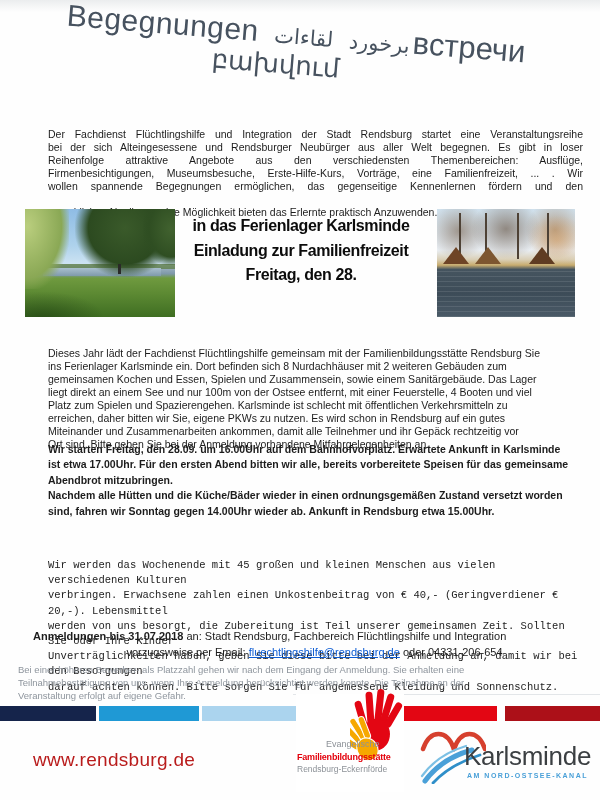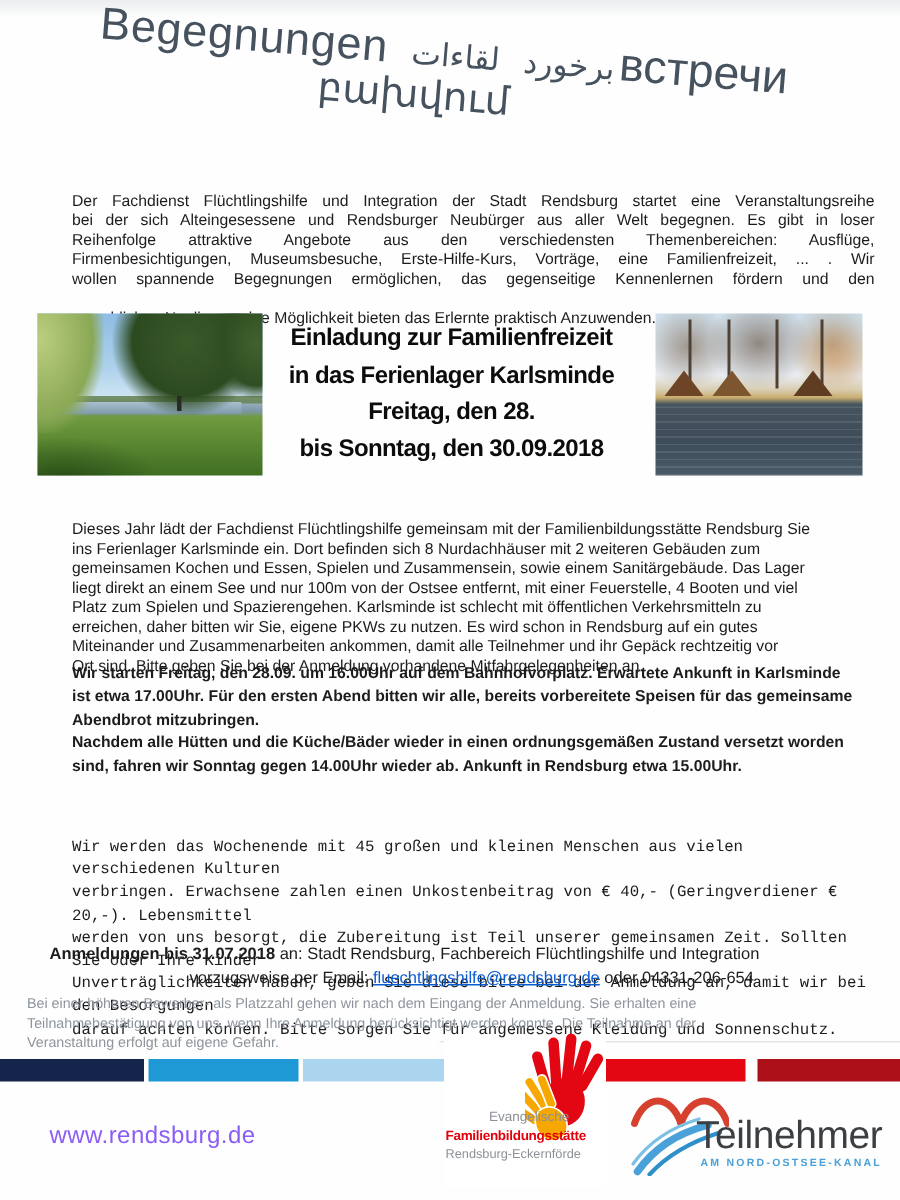--- a/index.html
+++ b/index.html
@@ -138,8 +138,8 @@
   </div>
 
   <div class="banner-box">
+    <div>in das Ferienlager Karlsminde</div>
     <div>Einladung zur Familienfreizeit</div>
-    <div>in das Ferienlager Karlsminde</div>
     <div>Freitag, den 28.</div>
     <div>bis Sonntag, den 30.09.2018</div>
   </div>

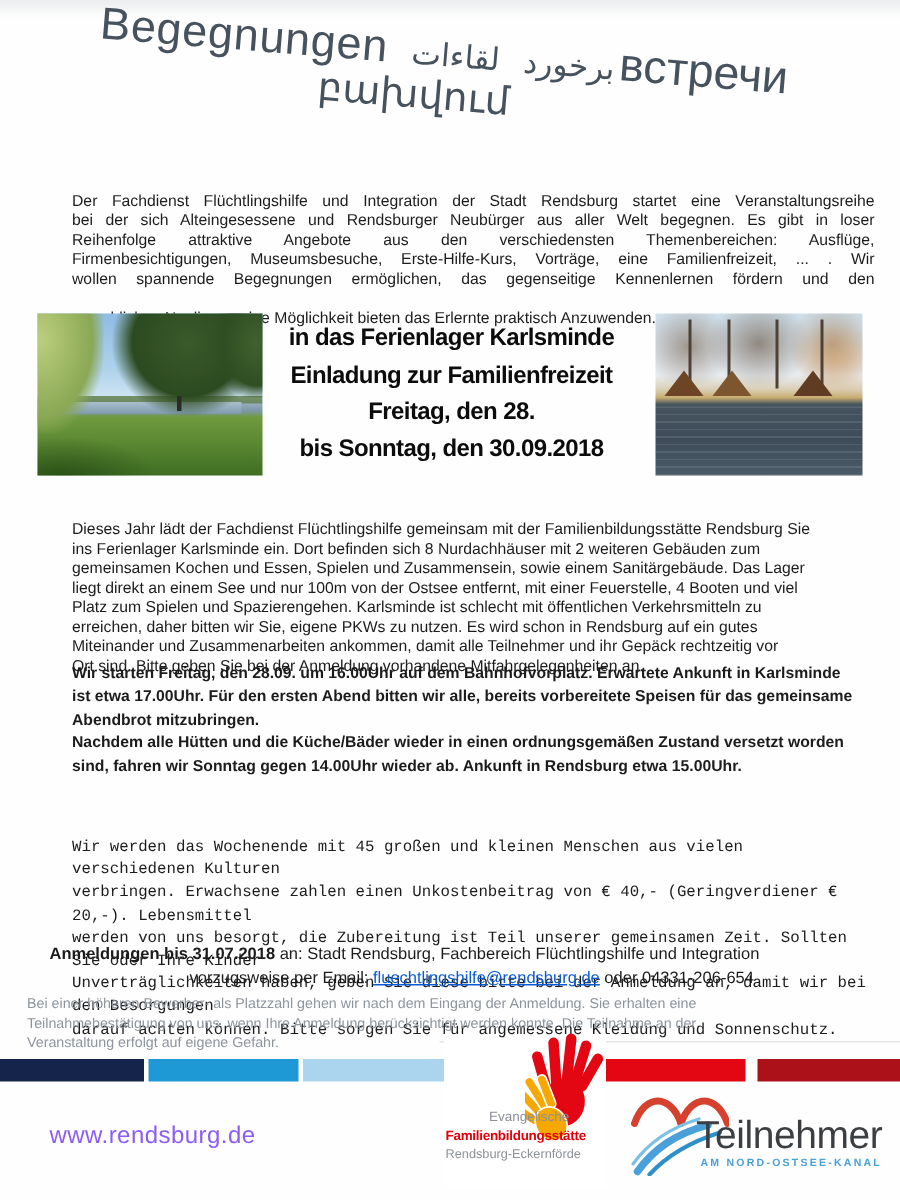--- a/index.html
+++ b/index.html
@@ -141,7 +141,6 @@
     <div>in das Ferienlager Karlsminde</div>
     <div>Einladung zur Familienfreizeit</div>
     <div>Freitag, den 28.</div>
-    <div>bis Sonntag, den 30.09.2018</div>
   </div>
 
   <div class="photo photoR">

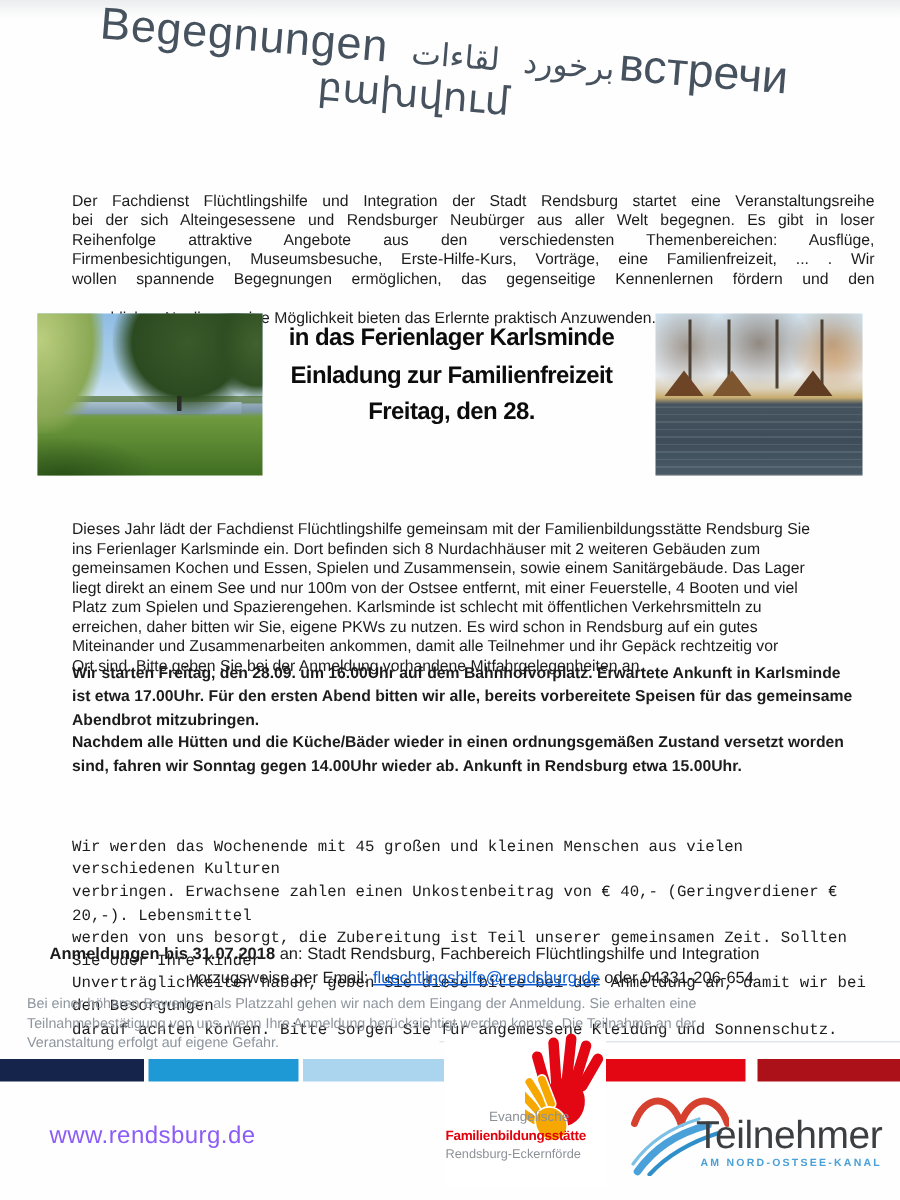--- a/index.html
+++ b/index.html
@@ -101,7 +101,7 @@
   .rb-tag{position:absolute;left:47px;top:52px;font-size:7px;letter-spacing:1.5px;
      color:#4aa0d8;white-space:nowrap;font-weight:bold;}
 
-  .website{position:absolute;left:33px;top:749px;font-size:16px;color:#8b5cf6;letter-spacing:.3px;}
+  .website{position:absolute;left:33px;top:749px;font-size:19px;color:#b91c1c;letter-spacing:.3px;}
 </style>
 </head>
 <body>

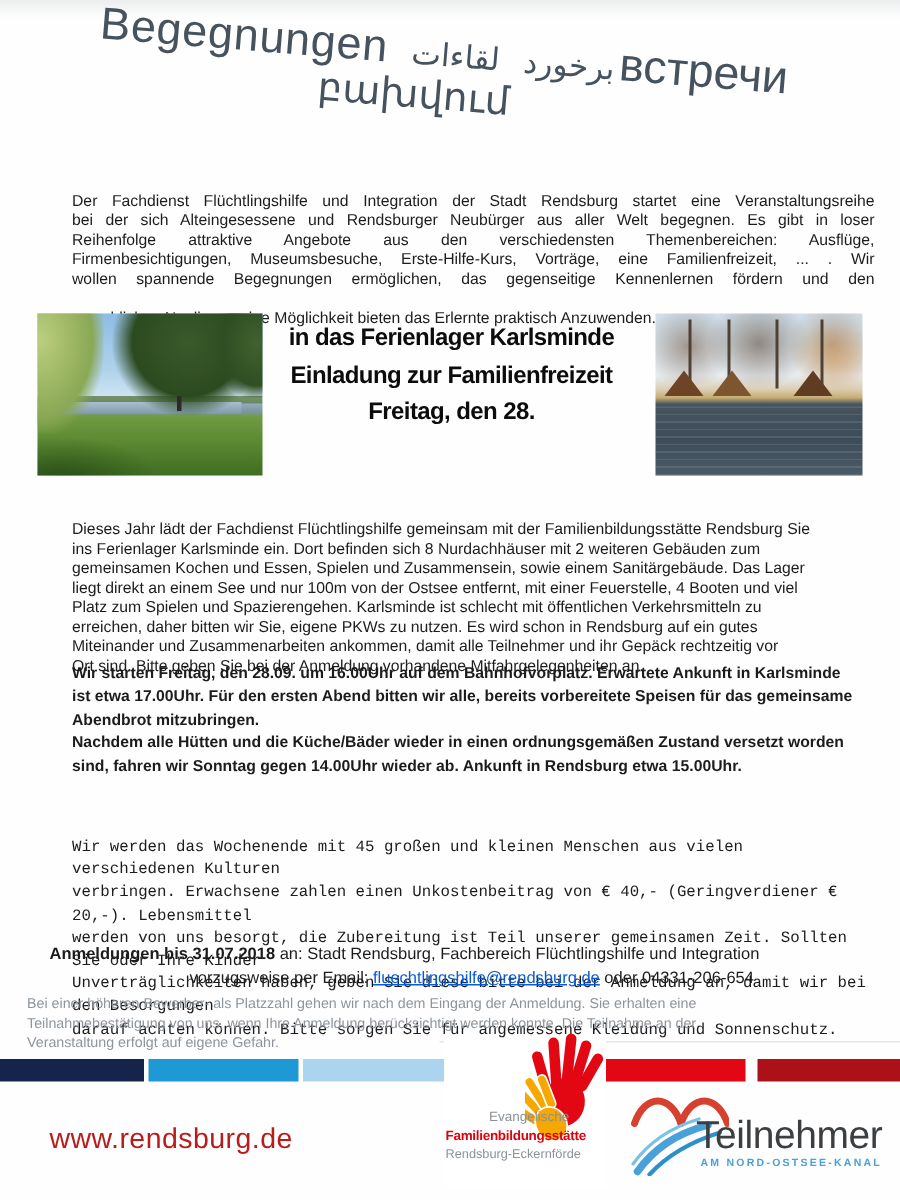--- a/index.html
+++ b/index.html
@@ -229,7 +229,7 @@
       <path d="M5,57 C16,42 30,32 52,26" stroke="#4aa0d8" stroke-width="5" fill="none" stroke-linecap="round"></path>
       <path d="M13,59 C24,47 38,38 60,31" stroke="#2f8fc9" stroke-width="2.8" fill="none" stroke-linecap="round"></path>
     </svg>
-    <div class="rb-name">Teilnehmer</div>
+    <div class="rb-name">Karlsminde</div>
     <div class="rb-tag">AM NORD-OSTSEE-KANAL</div>
   </div>
 

